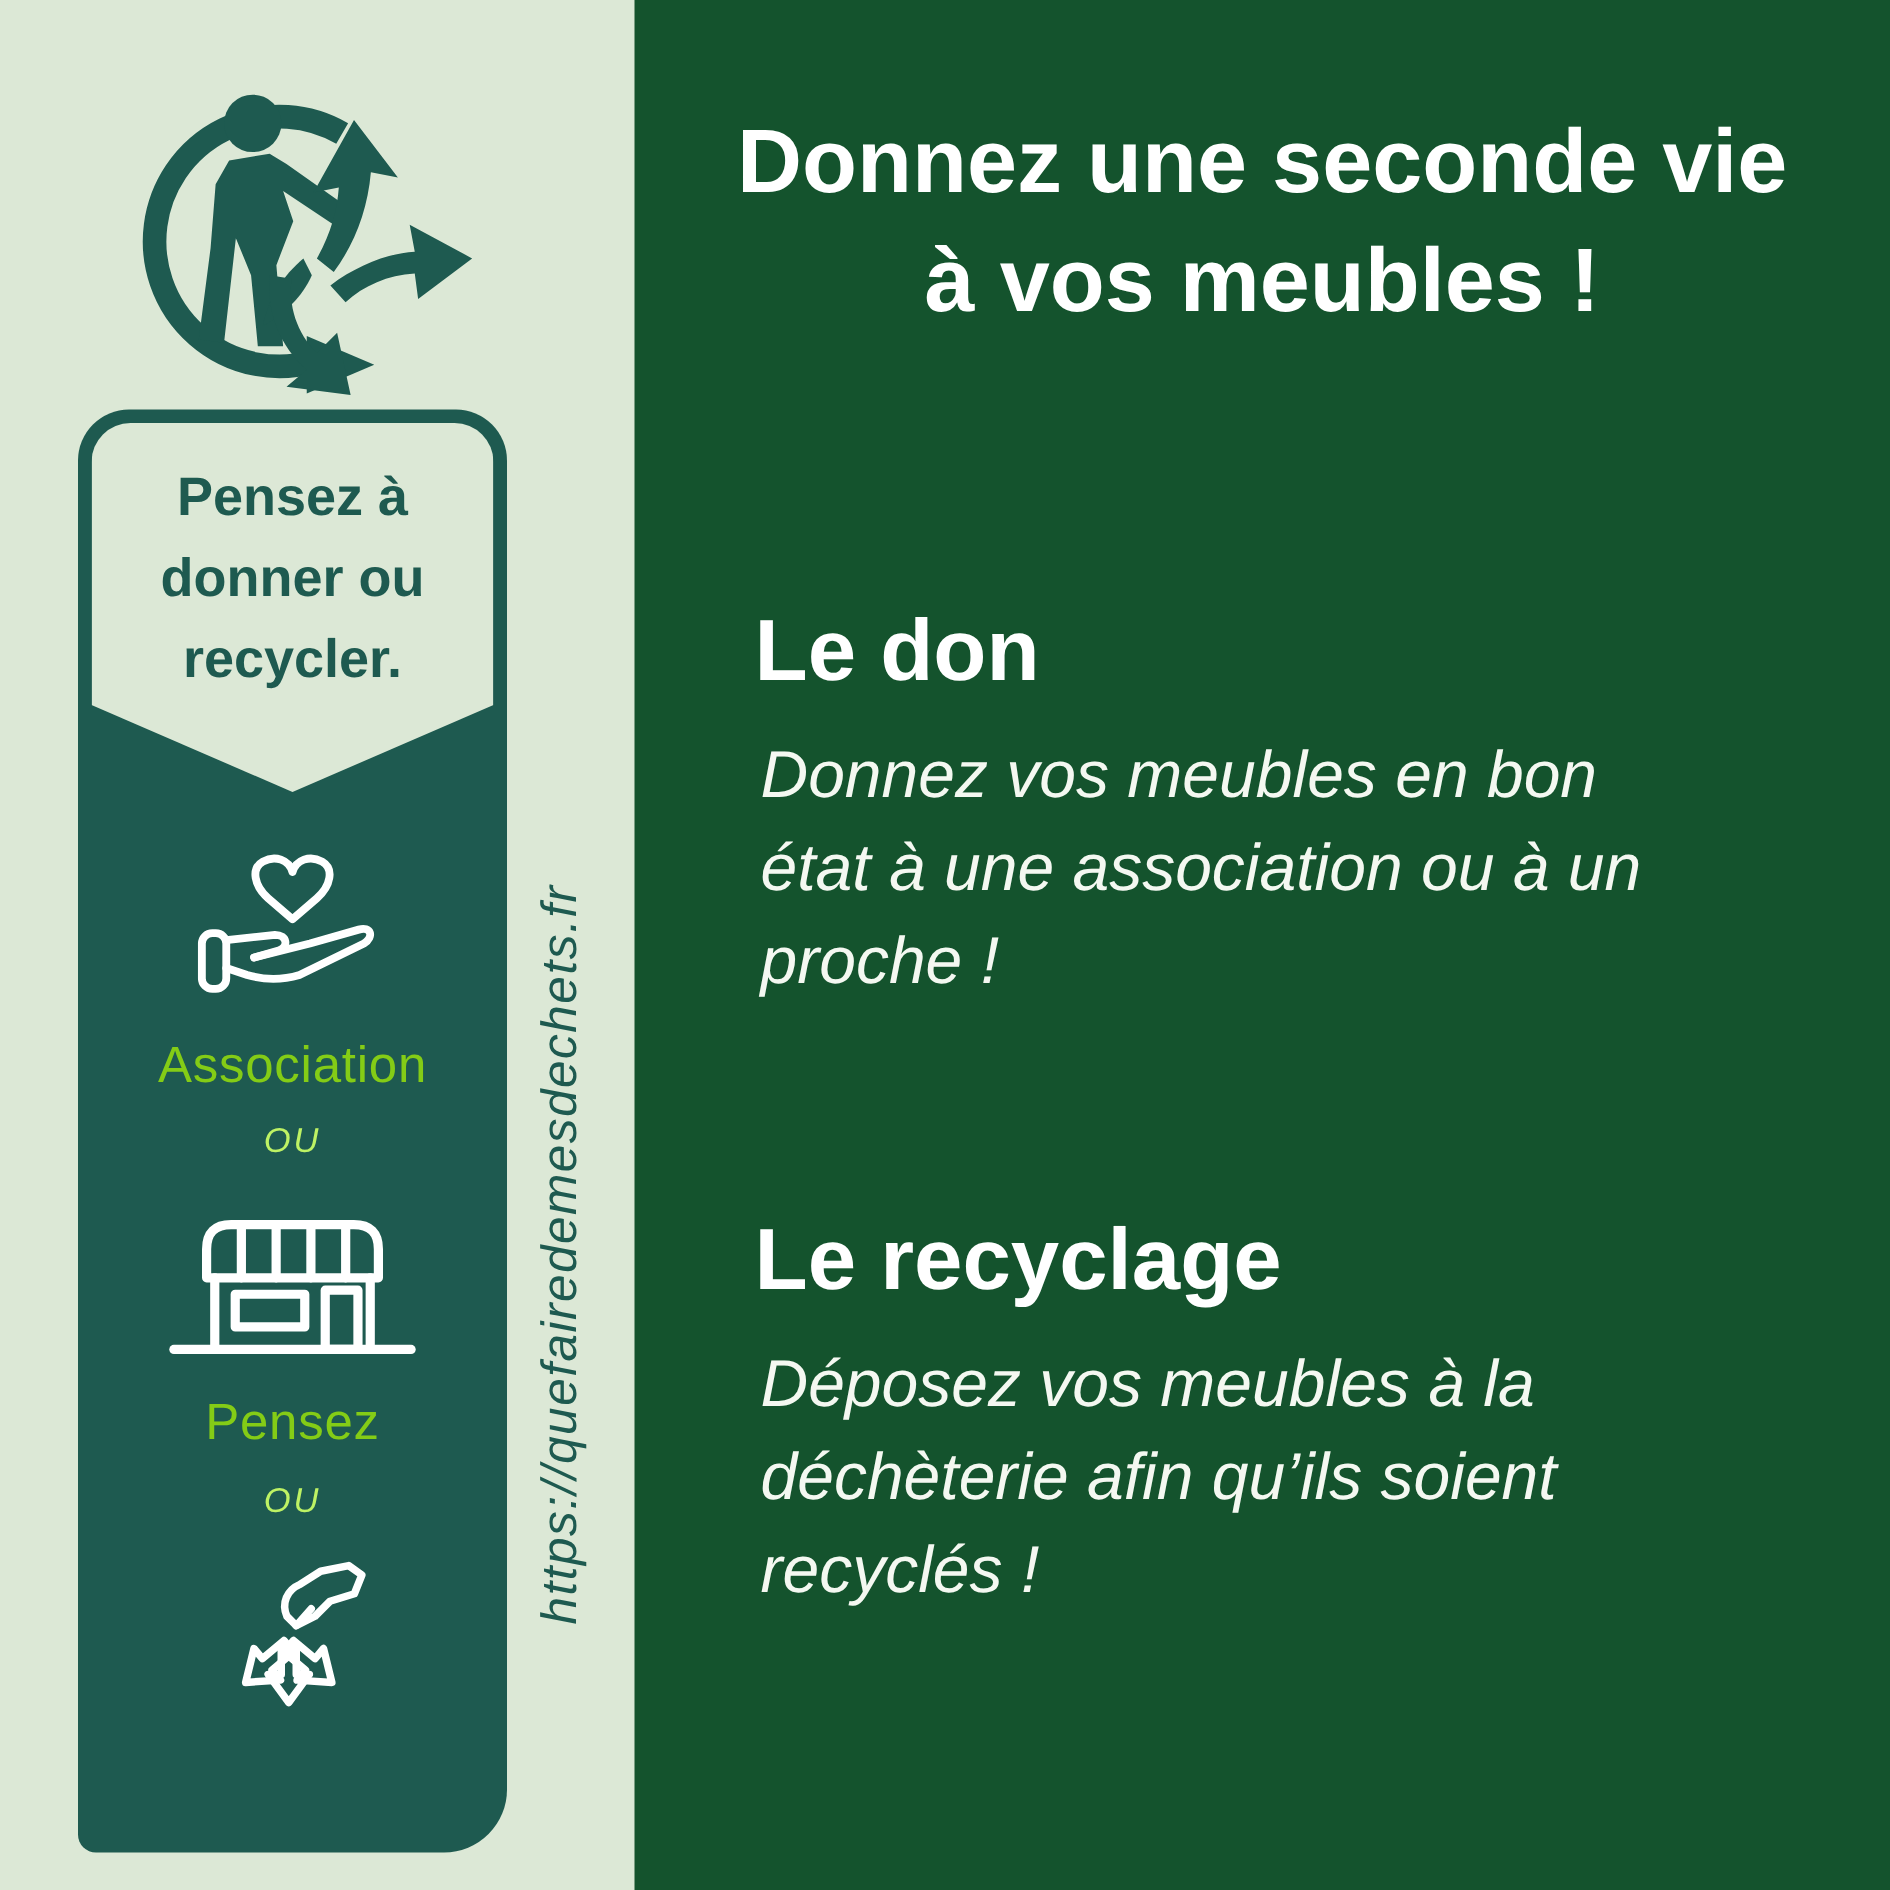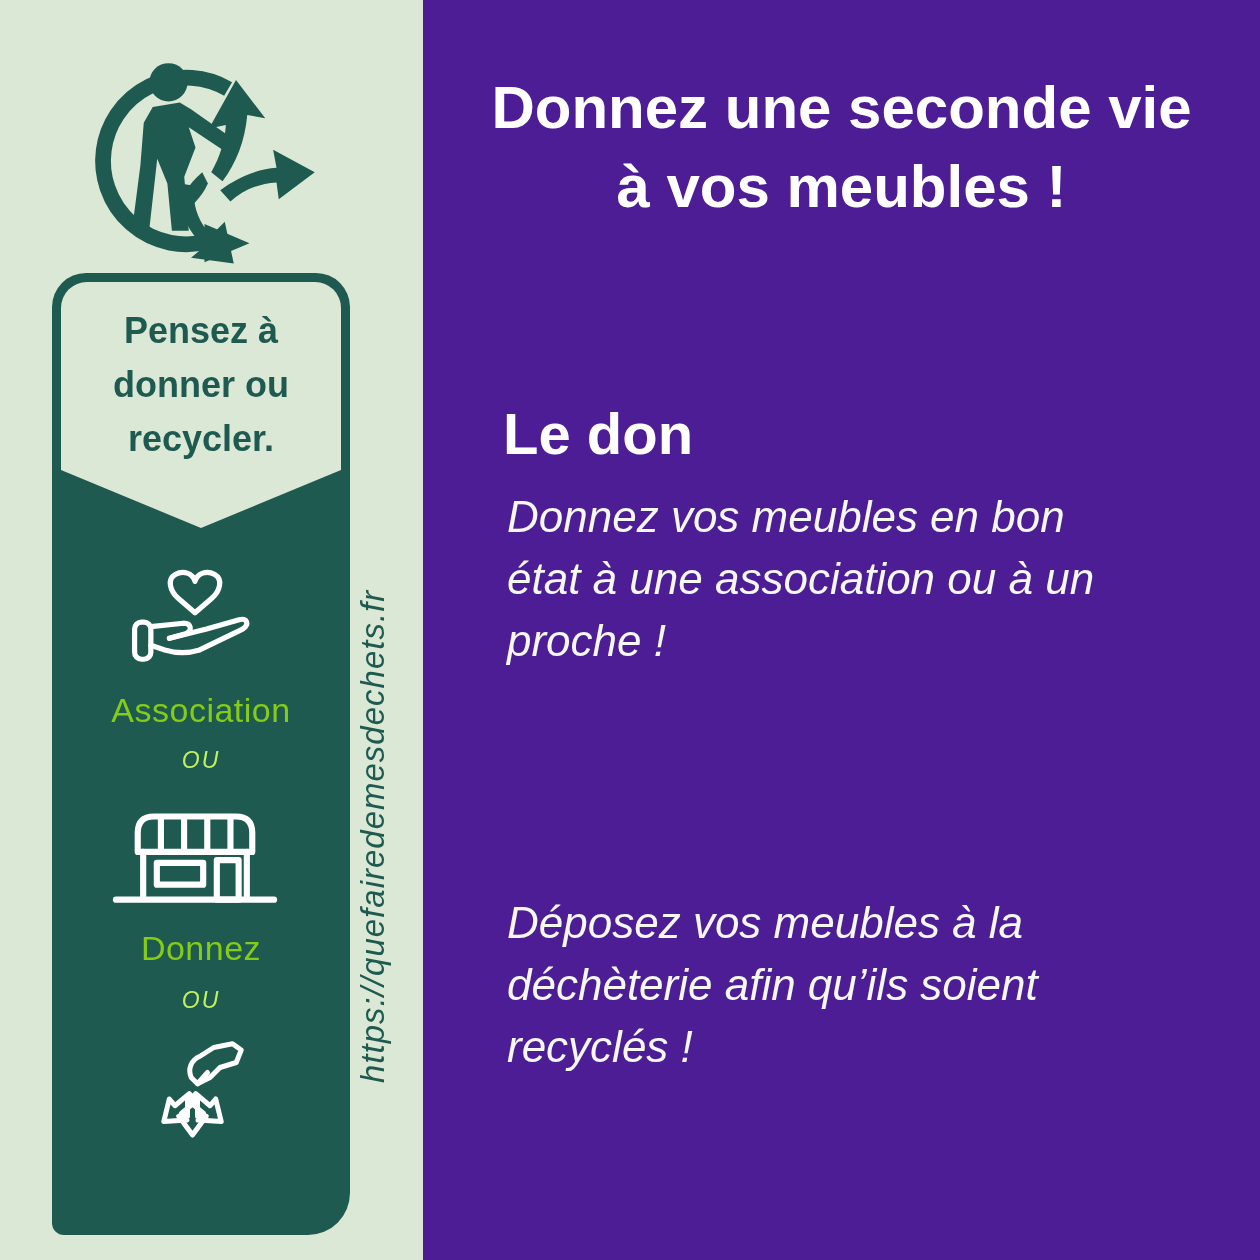--- a/index.html
+++ b/index.html
@@ -105,7 +105,7 @@
     position: absolute;
     left: 423px; top: 0;
     width: 837px; height: 1260px;
-    background: #4c1d95;
+    background: #14532d;
     color: #FFFFFF;
   }
   .panel-title {

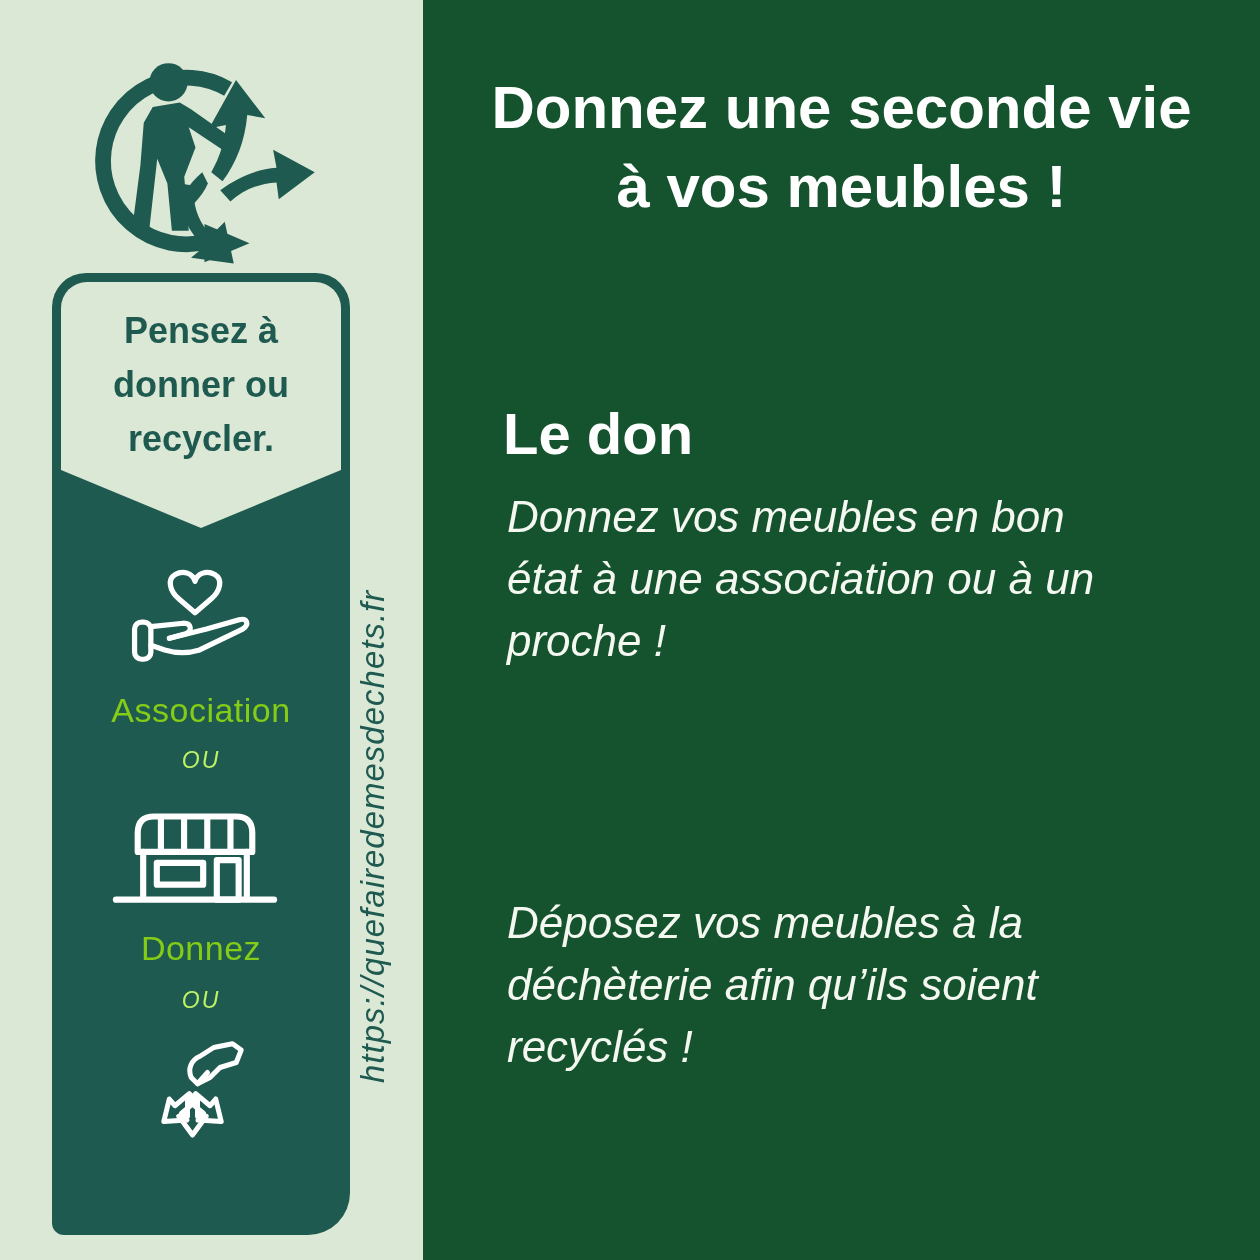--- a/index.html
+++ b/index.html
@@ -34,7 +34,6 @@
     width: 286px; height: 962px;
     background: #1E5A50;
     border-radius: 34px 34px 42px 12px;
-    padding-left: 12px;
   }
   .ribbon-banner {
     position: absolute;

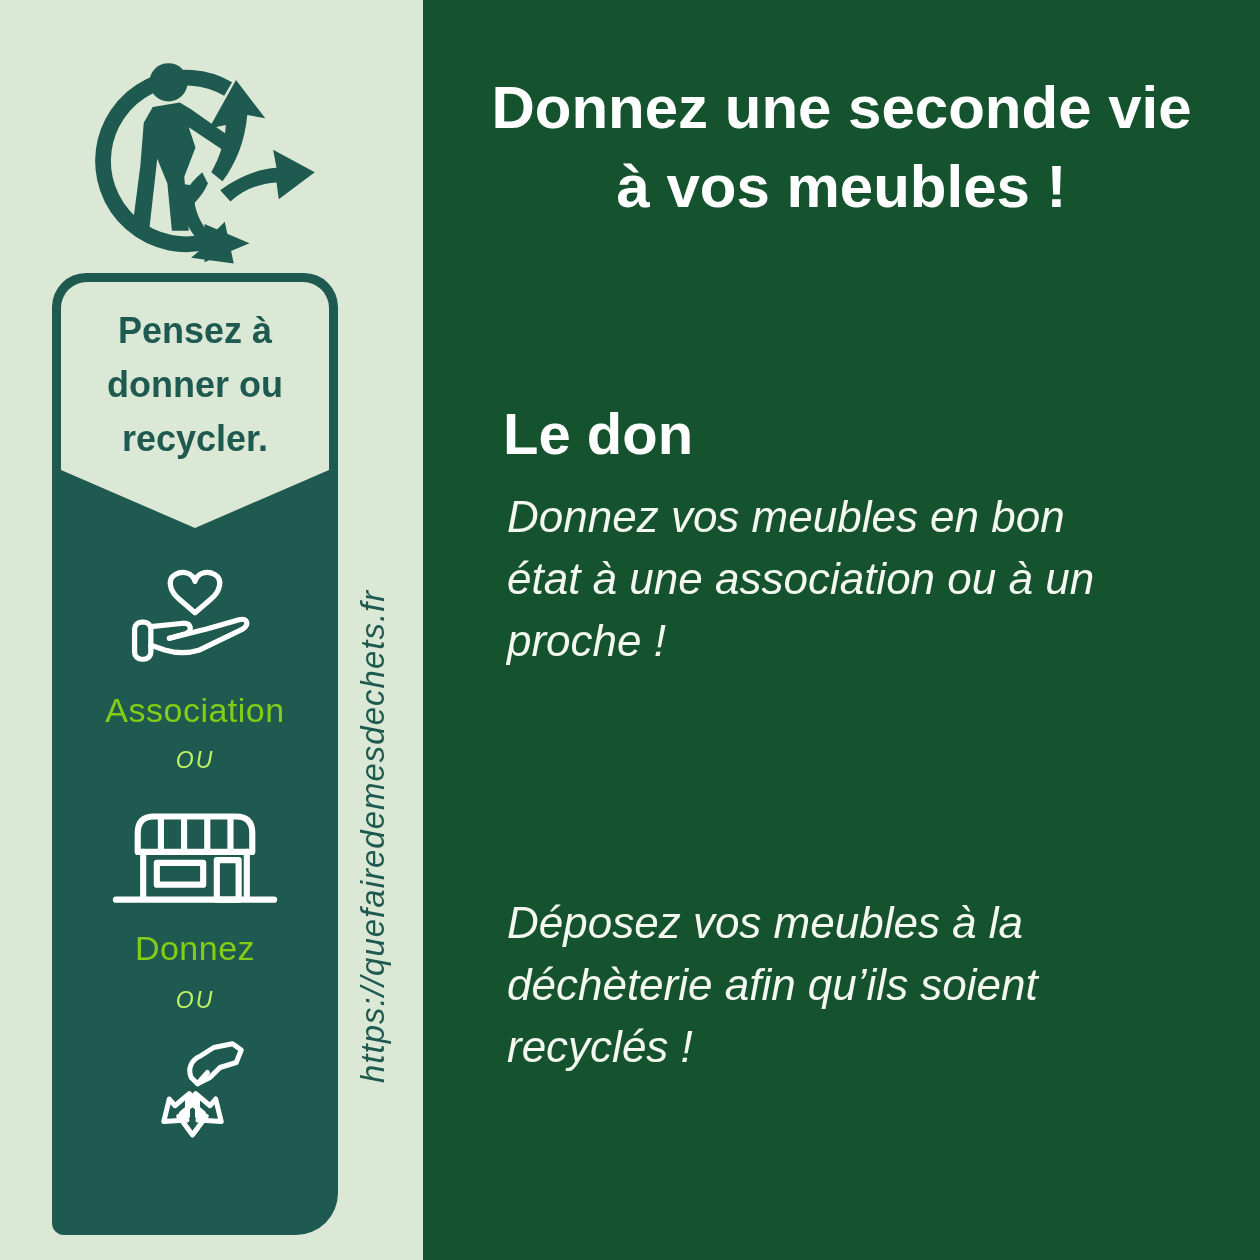--- a/index.html
+++ b/index.html
@@ -213,6 +213,7 @@
 état à une association ou à un
 proche !</p>
 
+    <h2 class="section-heading heading-recyclage">Le recyclage</h2>
     <p class="section-body body-recyclage">Déposez vos meubles à la
 déchèterie afin qu’ils soient
 recyclés !</p>

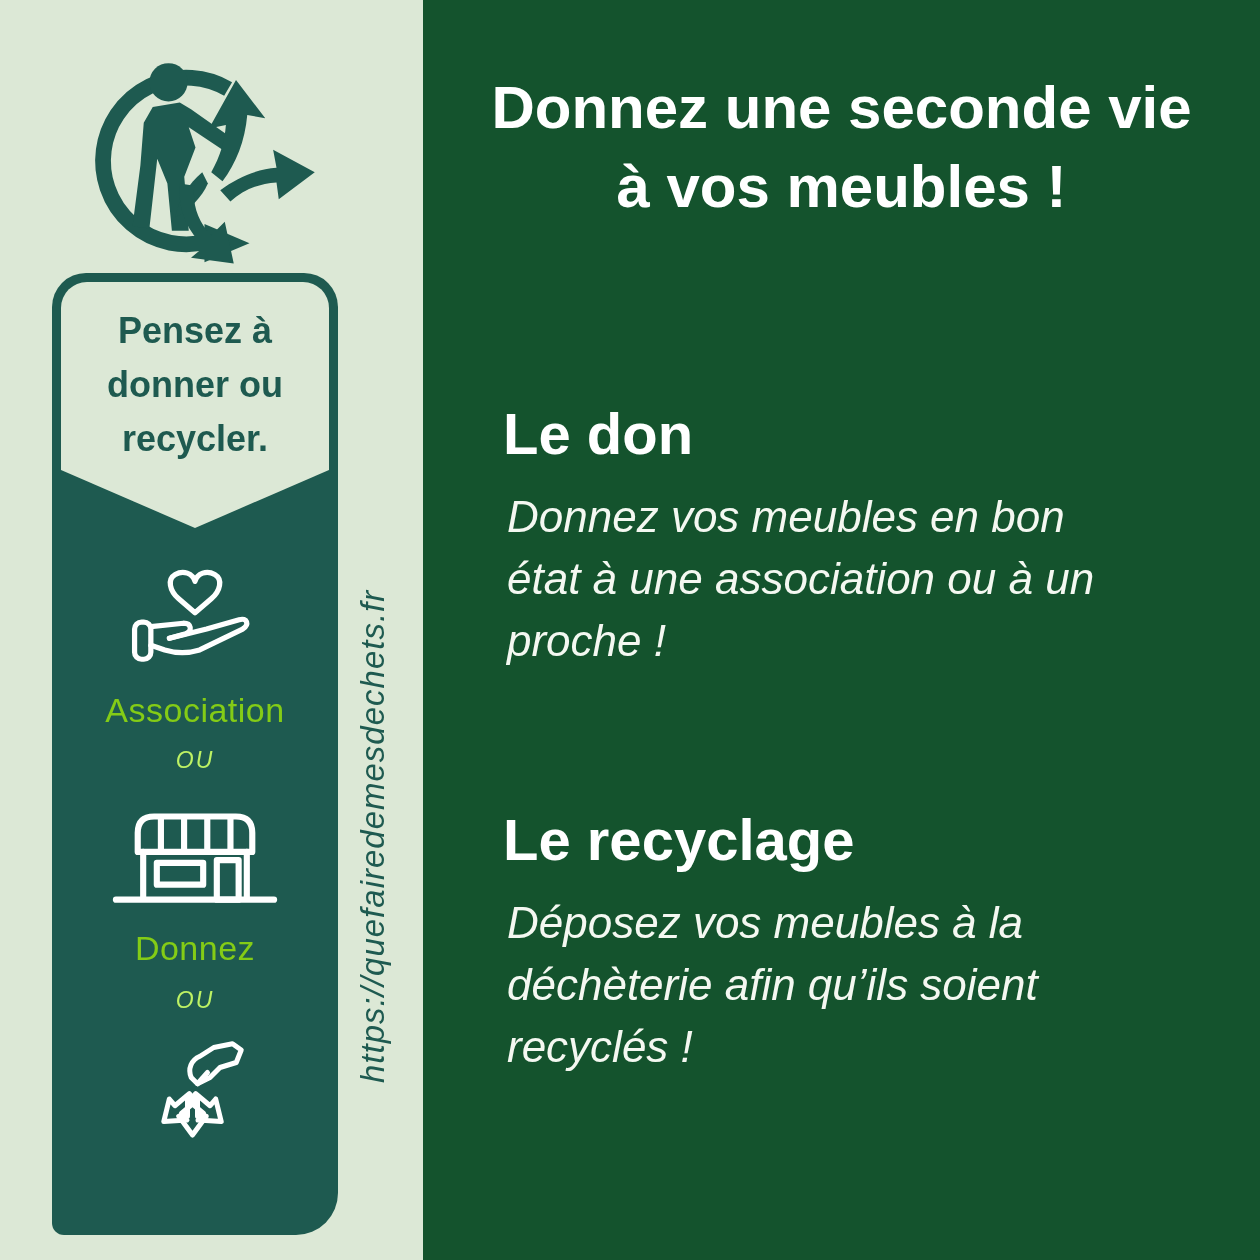--- a/index.html
+++ b/index.html
@@ -188,7 +188,7 @@
         <rect x="38" y="46" width="34" height="16"></rect>
         <rect x="82" y="44" width="16" height="29"></rect>
       </svg>
-      <div class="option-label label-magasin">Donnez</div>
+      <div class="option-label label-magasin">Pensez</div>
 
       <div class="ou ou-2">OU</div>
 

